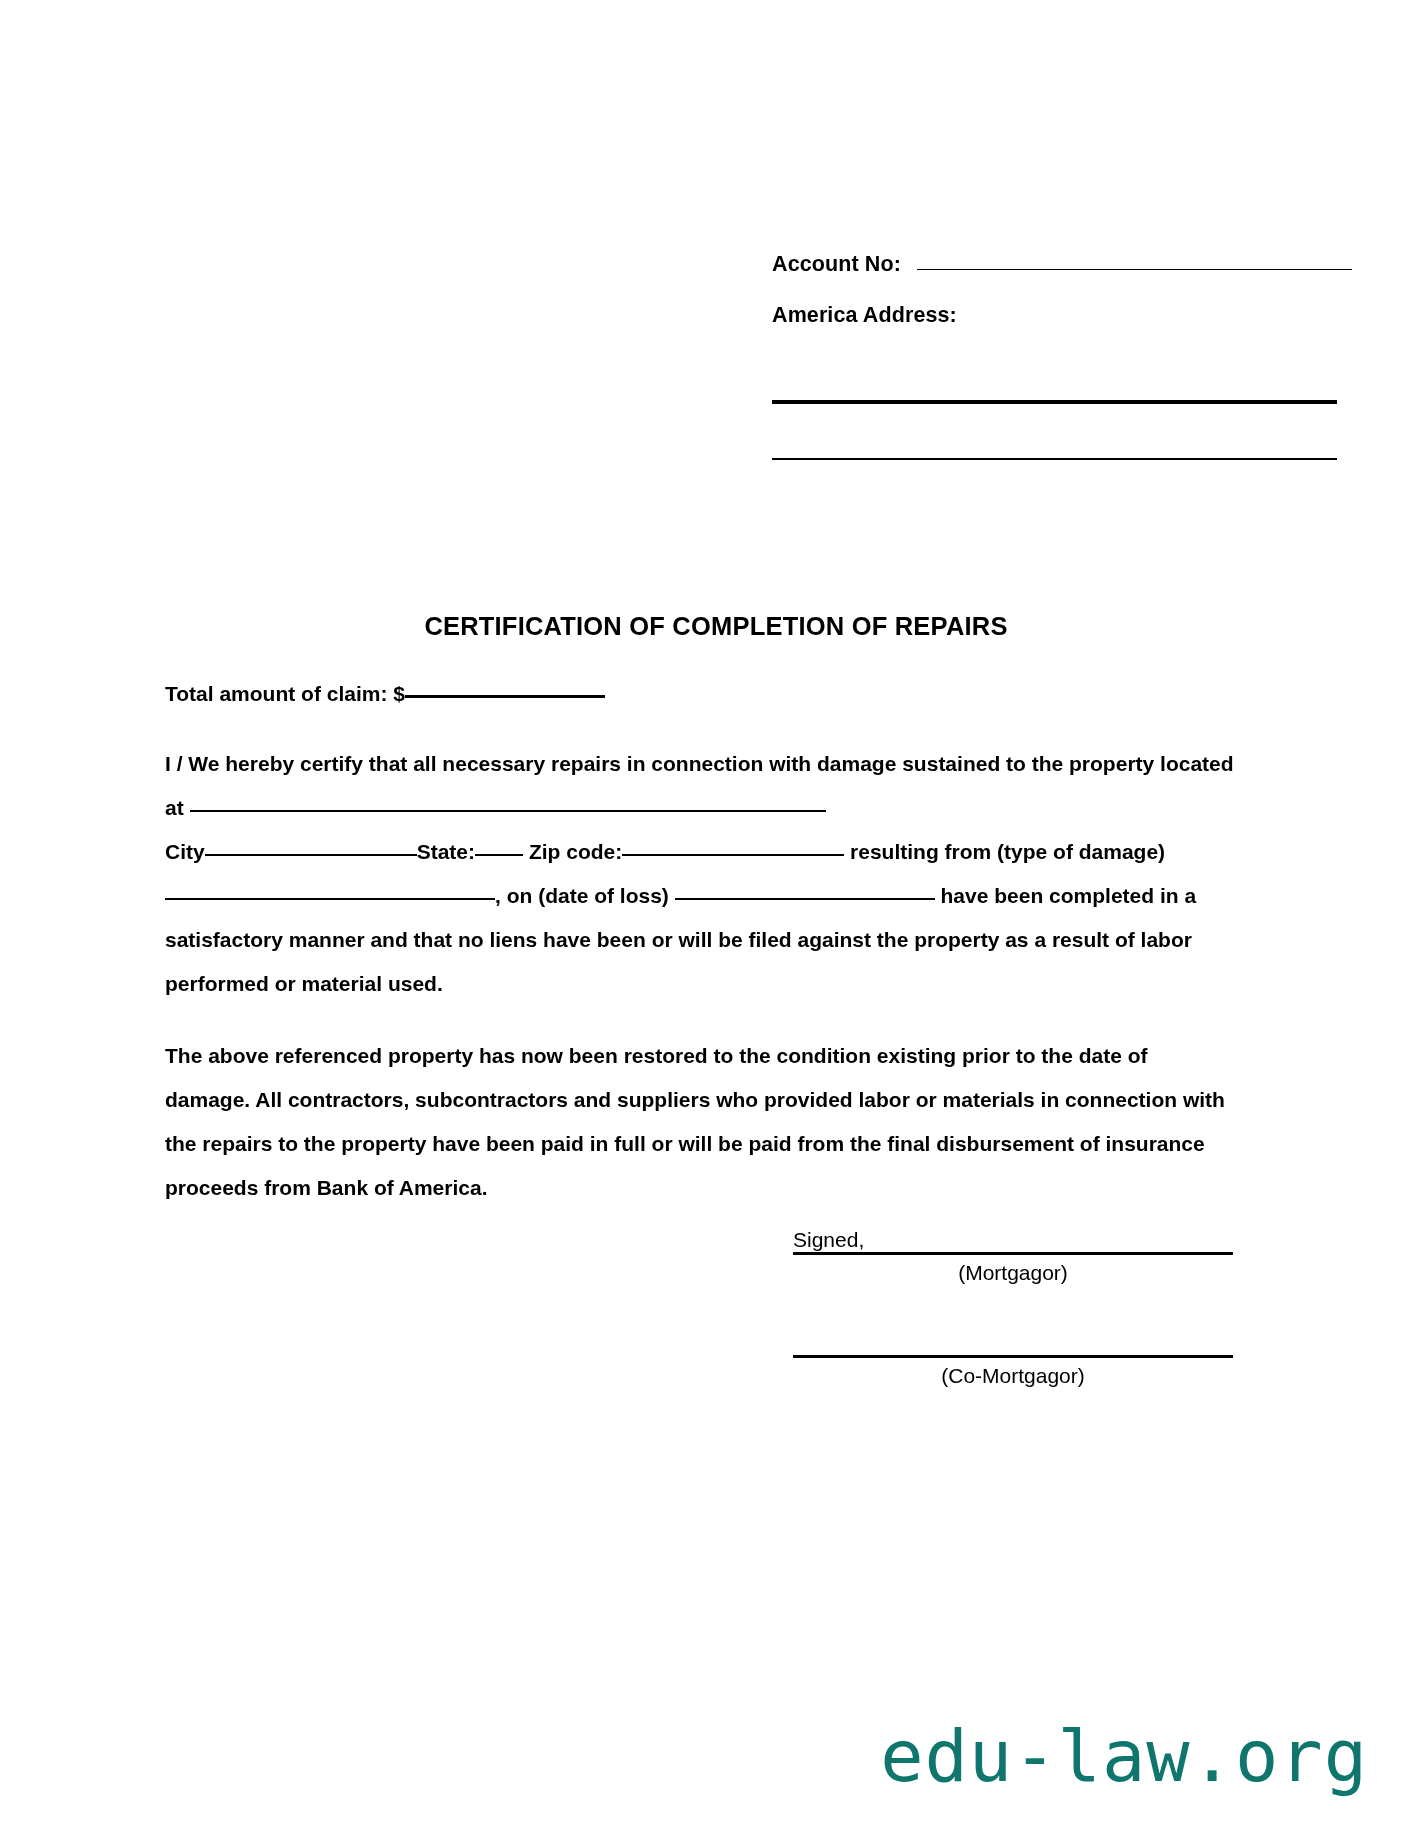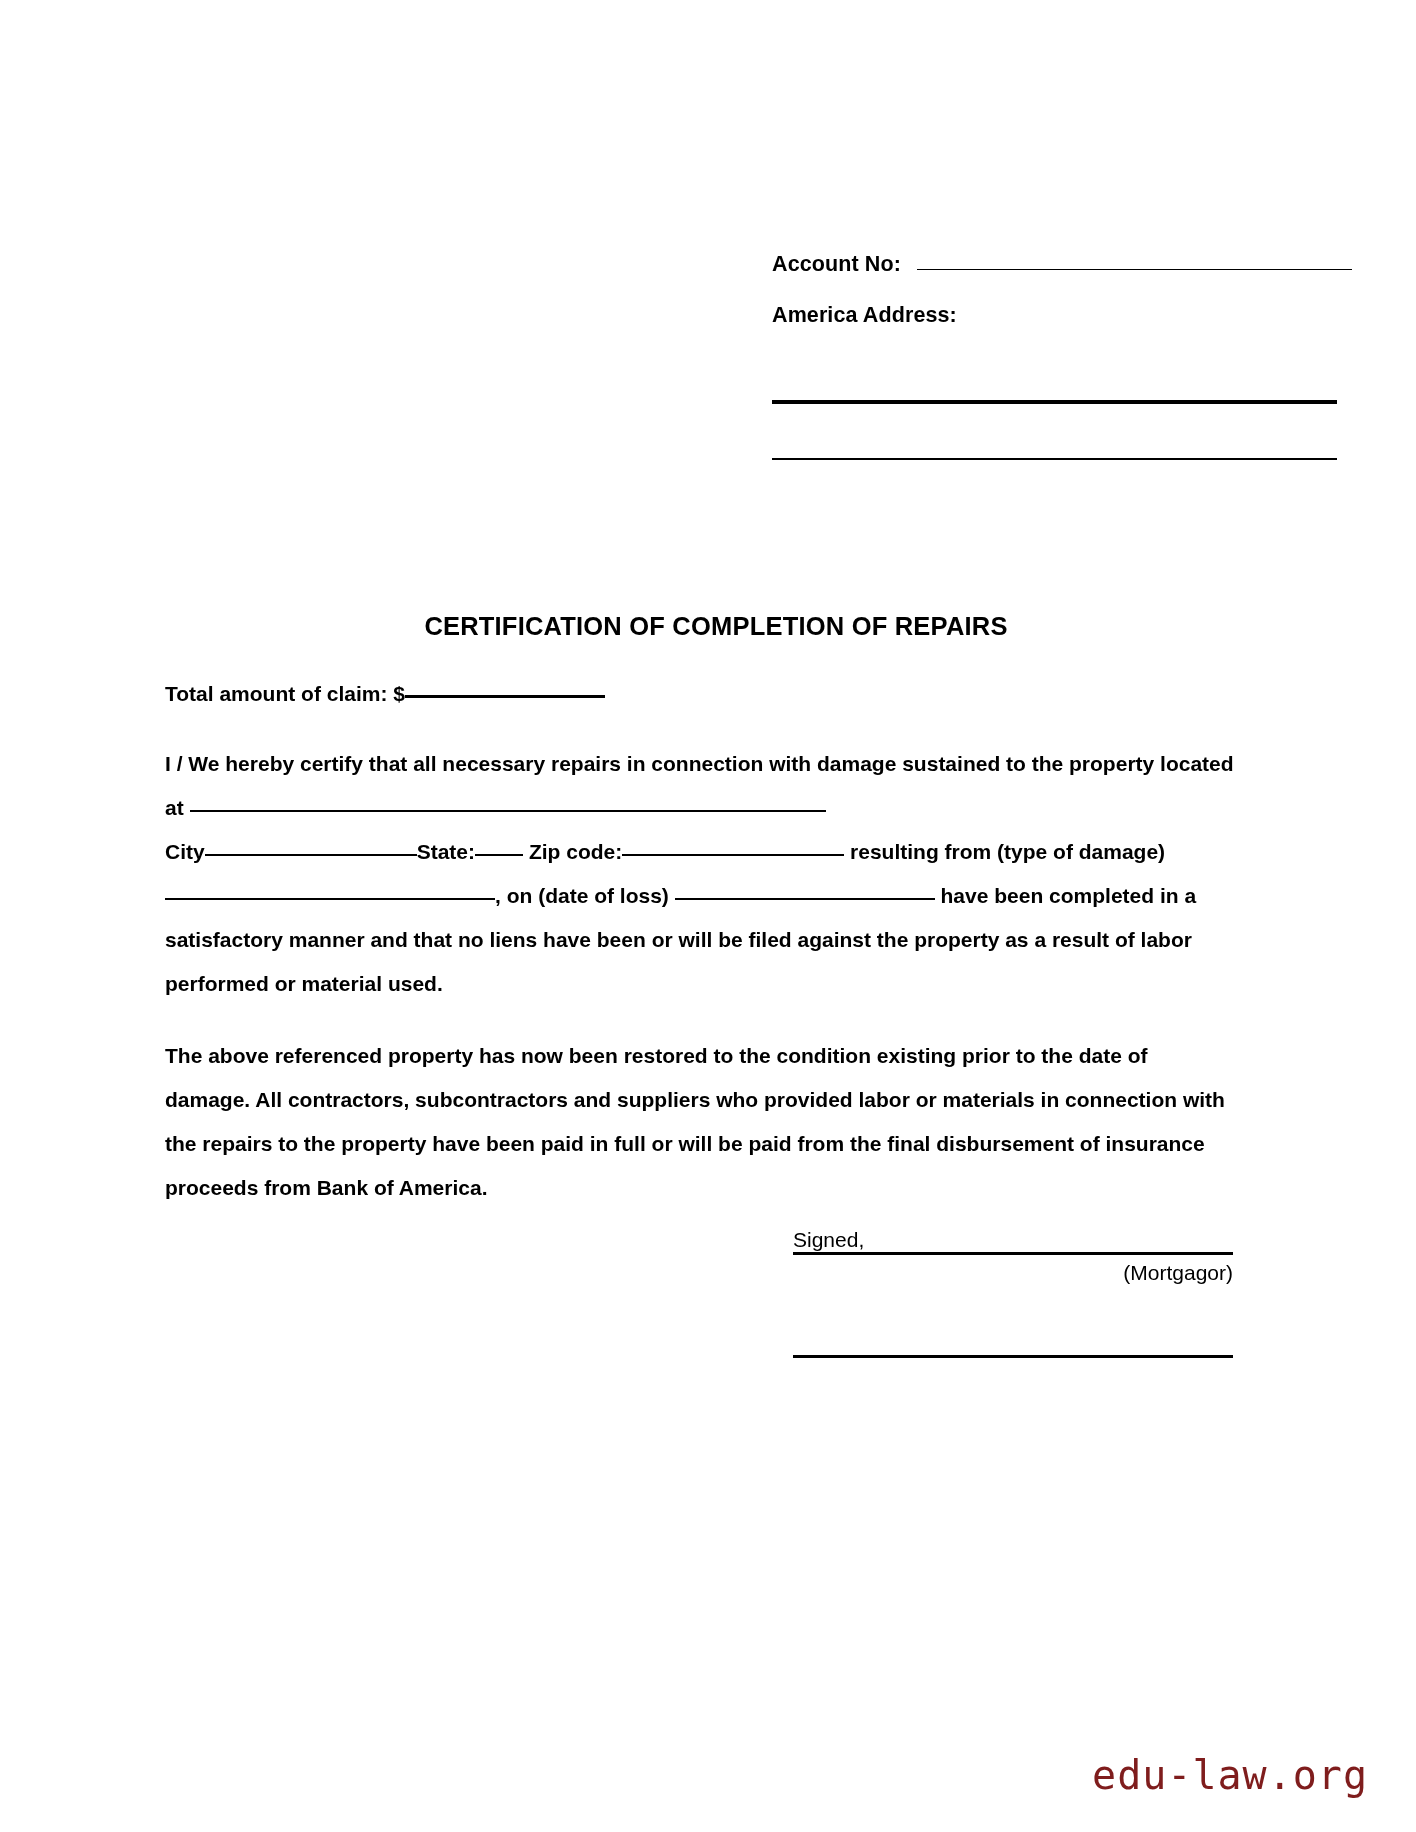--- a/index.html
+++ b/index.html
@@ -121,7 +121,7 @@
   }
   .sig-caption {
     width: 440px;
-    text-align: right;
+    text-align: center;
     font-size: 21px;
     margin-top: 6px;
   }

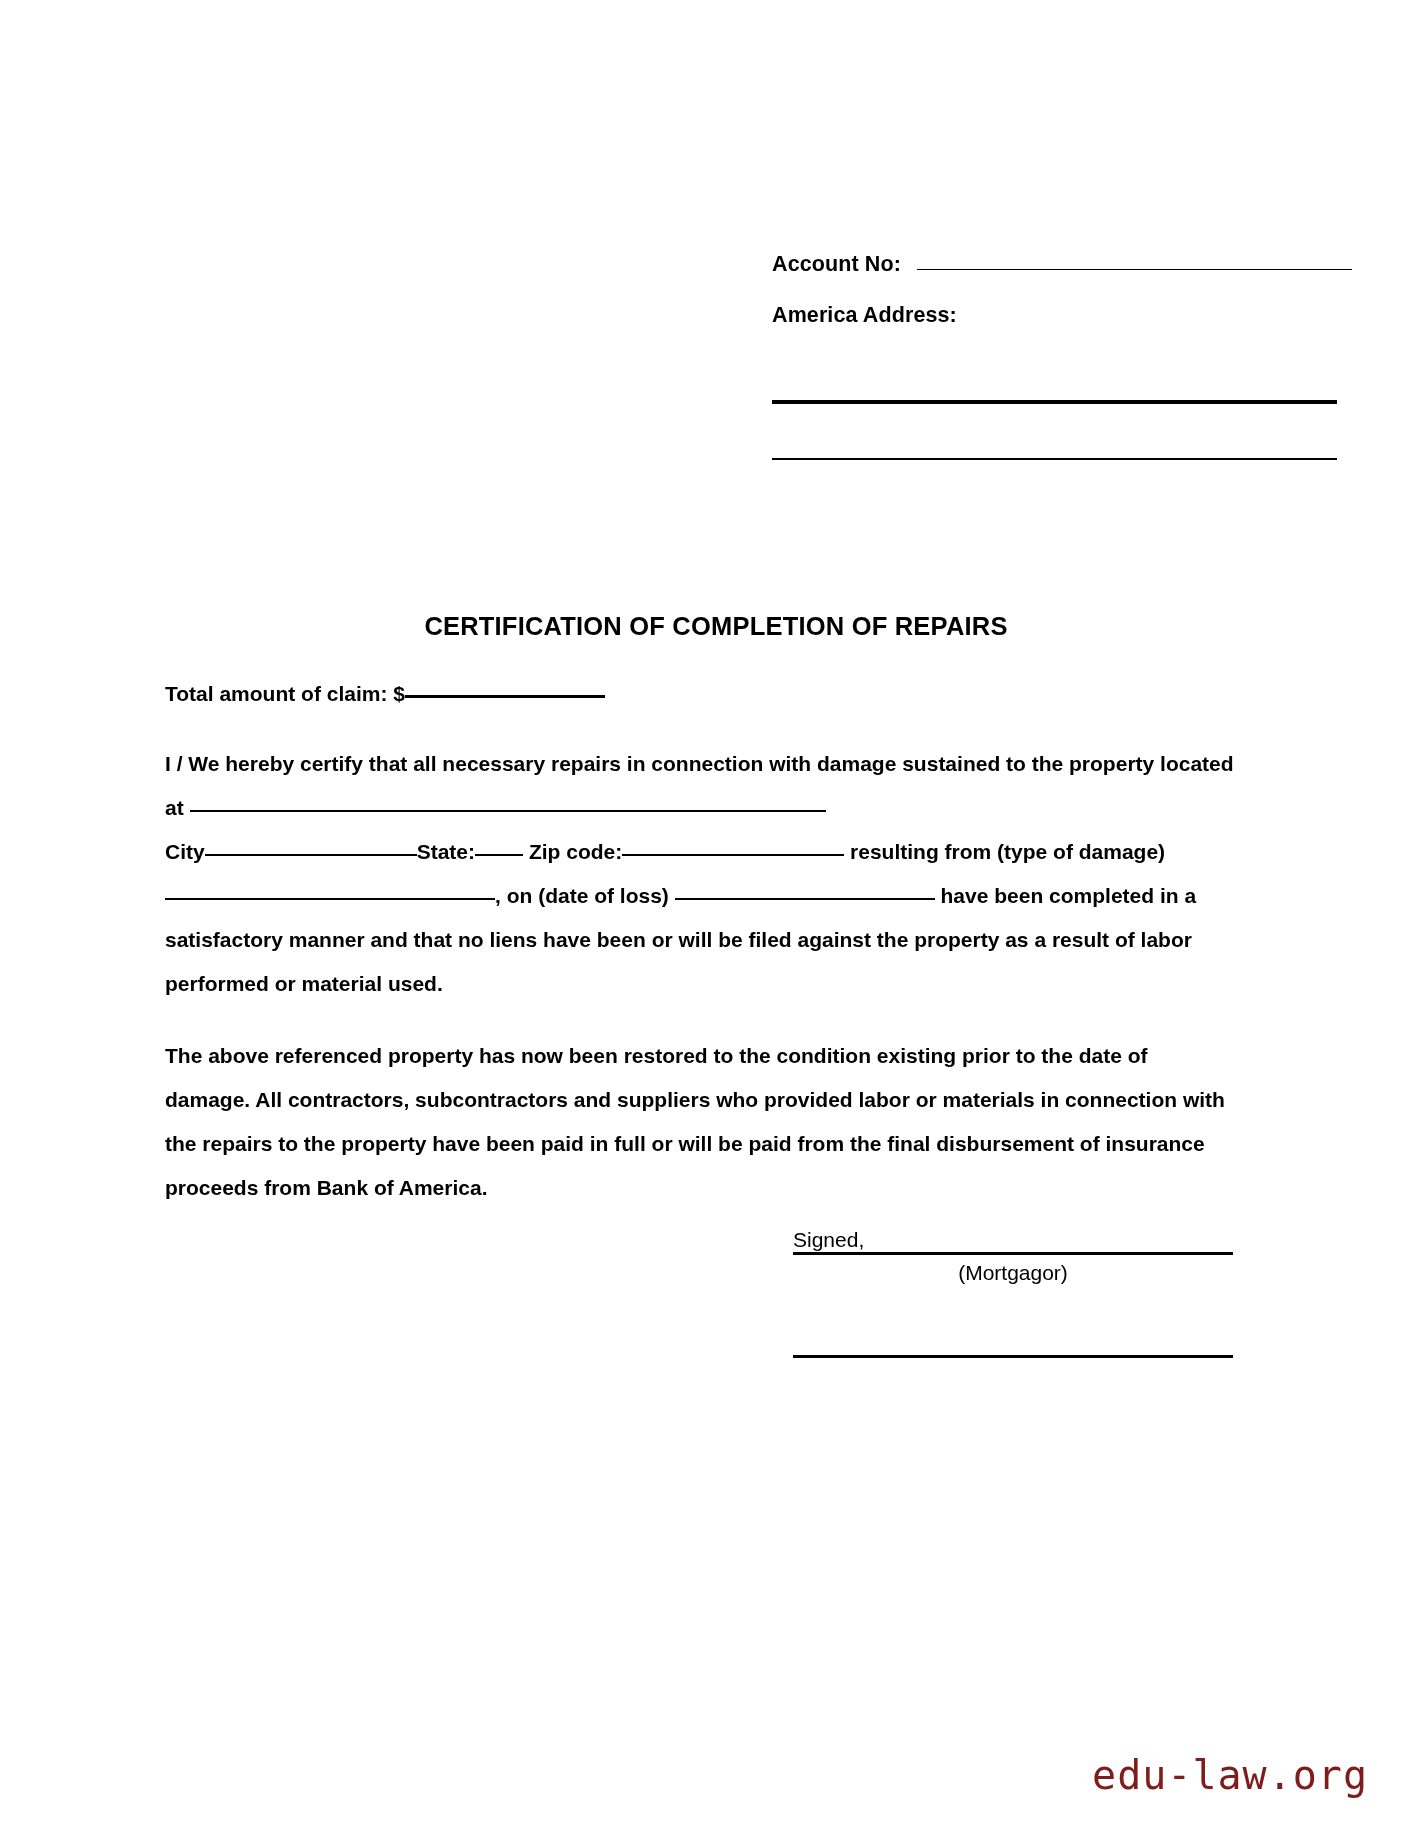--- a/index.html
+++ b/index.html
@@ -184,6 +184,7 @@
     <div class="sig-gap"></div>
 
     <div class="sig-line"></div>
+    <div class="sig-caption">(Co-Mortgagor)</div>
   </div>
 
   <div class="watermark">edu-law.org</div>

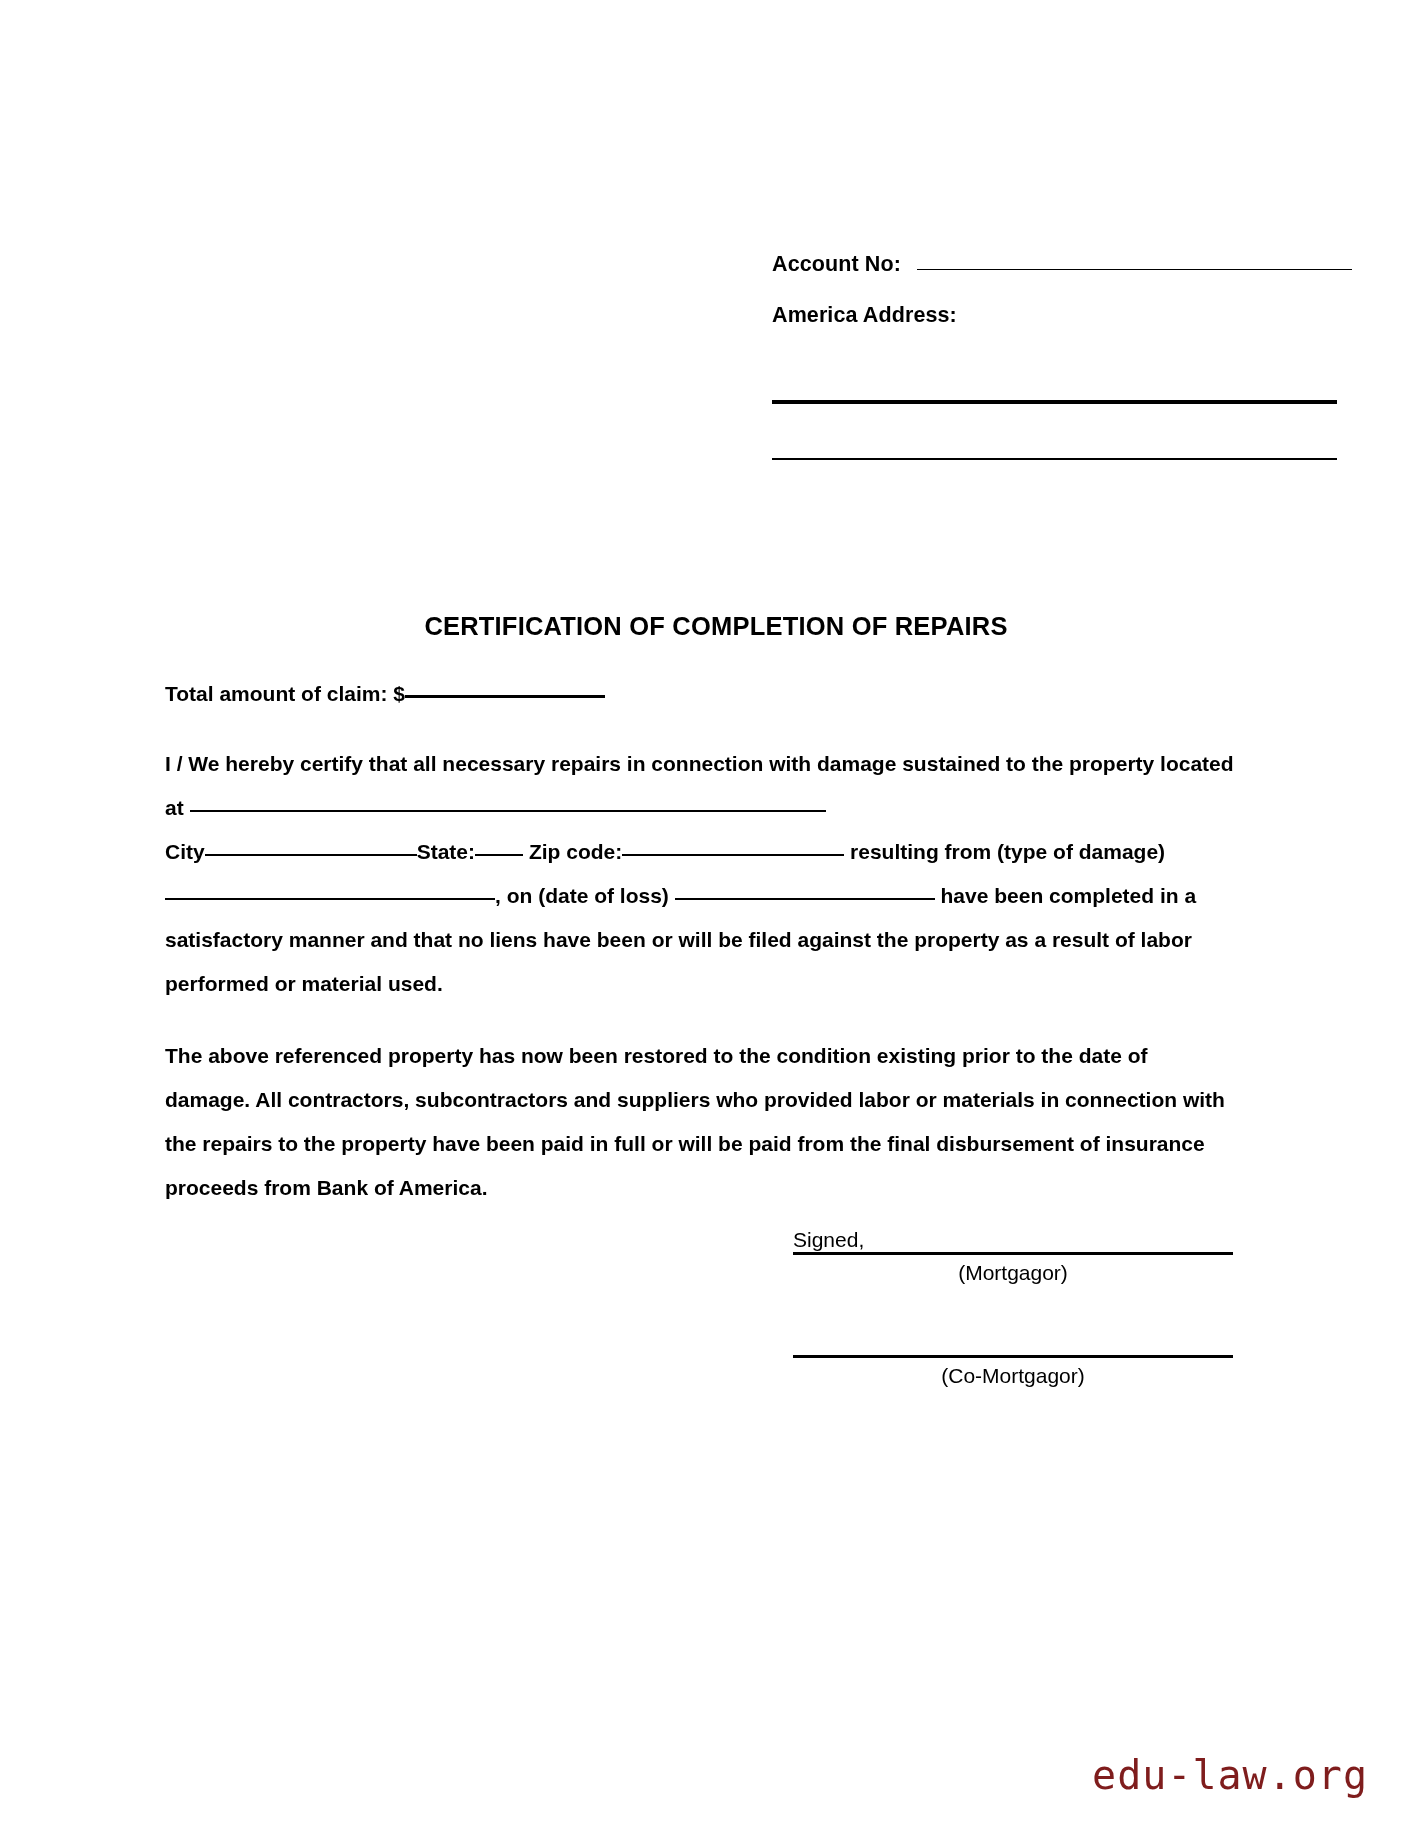--- a/index.html
+++ b/index.html
@@ -133,9 +133,9 @@
     right: 48px;
     bottom: 34px;
     font-family: "DejaVu Sans Mono", "Liberation Mono", monospace;
-    font-size: 40px;
+    font-size: 72px;
     letter-spacing: 1px;
-    color: #7f1d1d;
+    color: #0f766e;
     white-space: nowrap;
   }
 </style>

